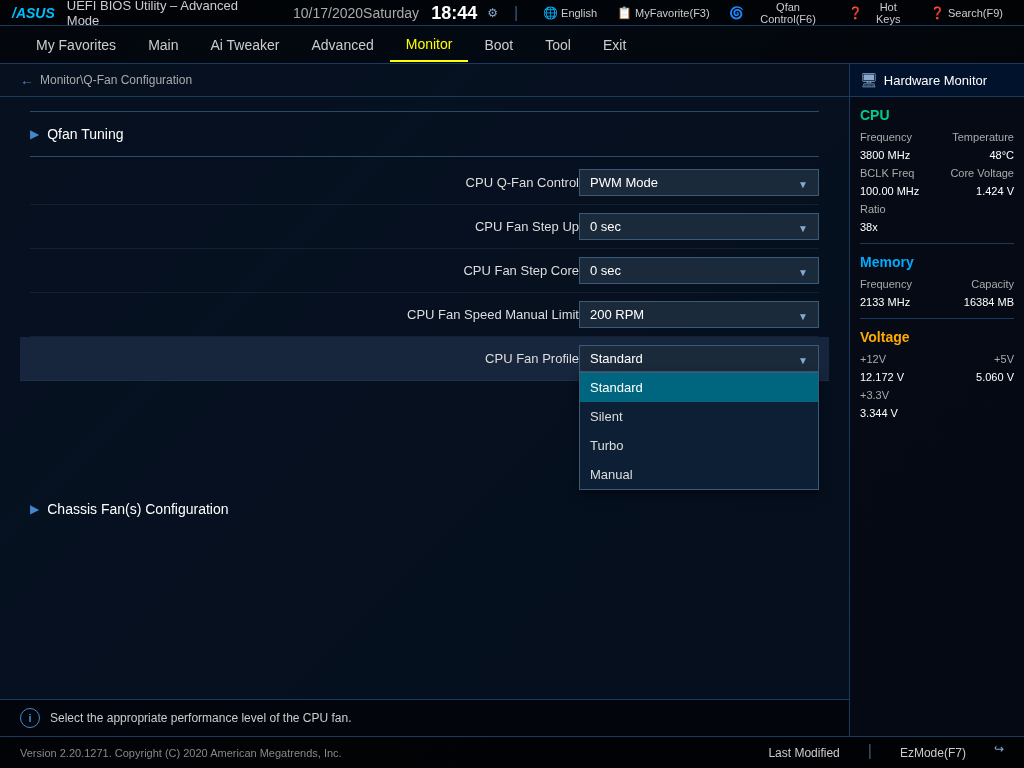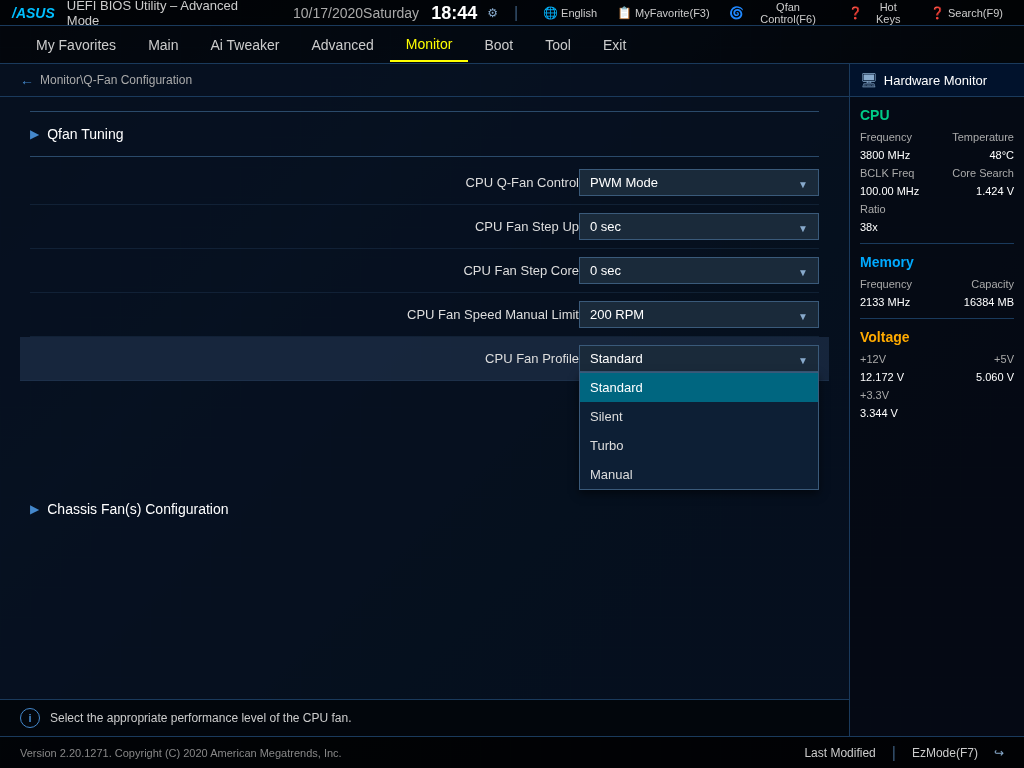--- a/index.html
+++ b/index.html
@@ -574,7 +574,7 @@
         </div>
         <div class="hw-row">
           <span class="hw-label">BCLK Freq</span>
-          <span class="hw-label">Core Search</span>
+          <span class="hw-label">Core Voltage</span>
         </div>
         <div class="hw-row">
           <span class="hw-value">100.00 MHz</span>

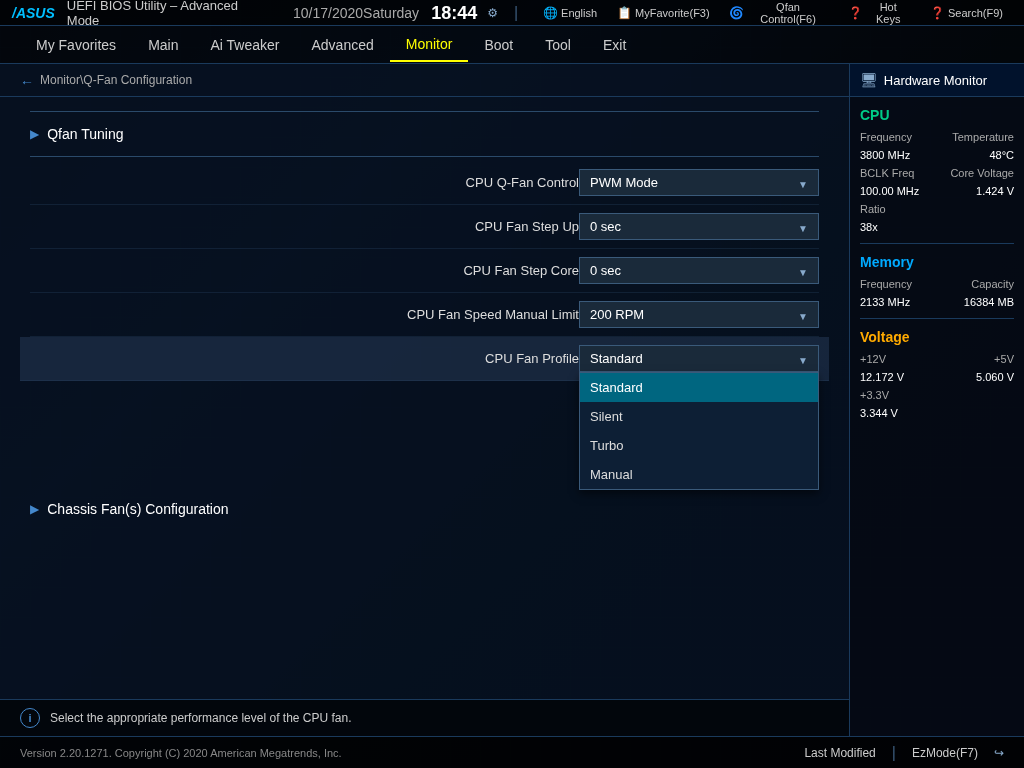--- a/index.html
+++ b/index.html
@@ -382,8 +382,7 @@
     .footer-right {
       margin-left: auto;
       display: flex;
-      align-items: center;
-      gap: 4px;
+      gap: 16px;
     }
 
     .footer-btn {

